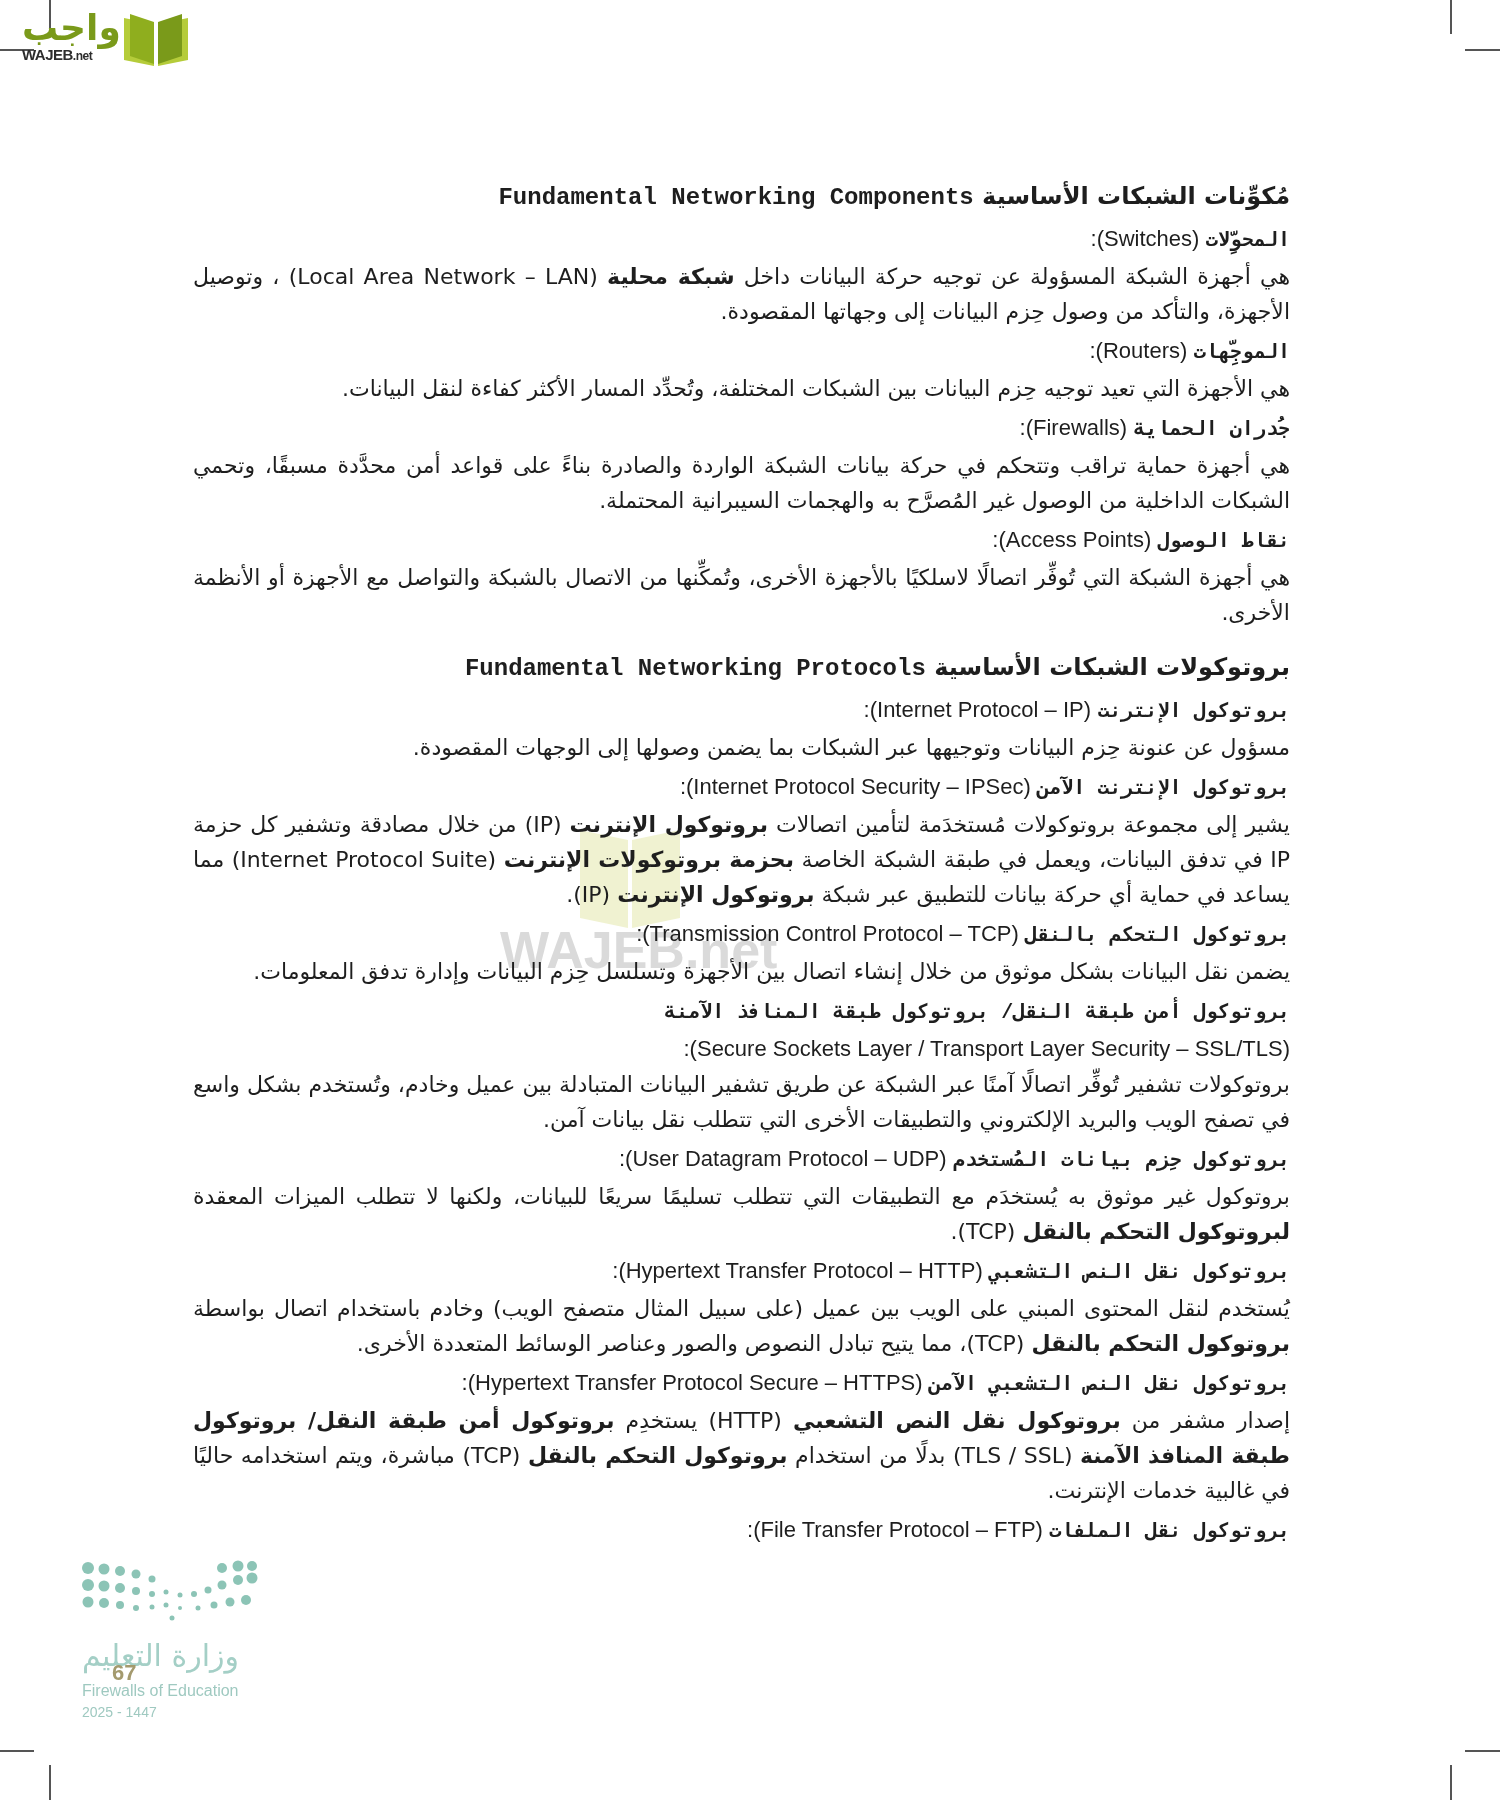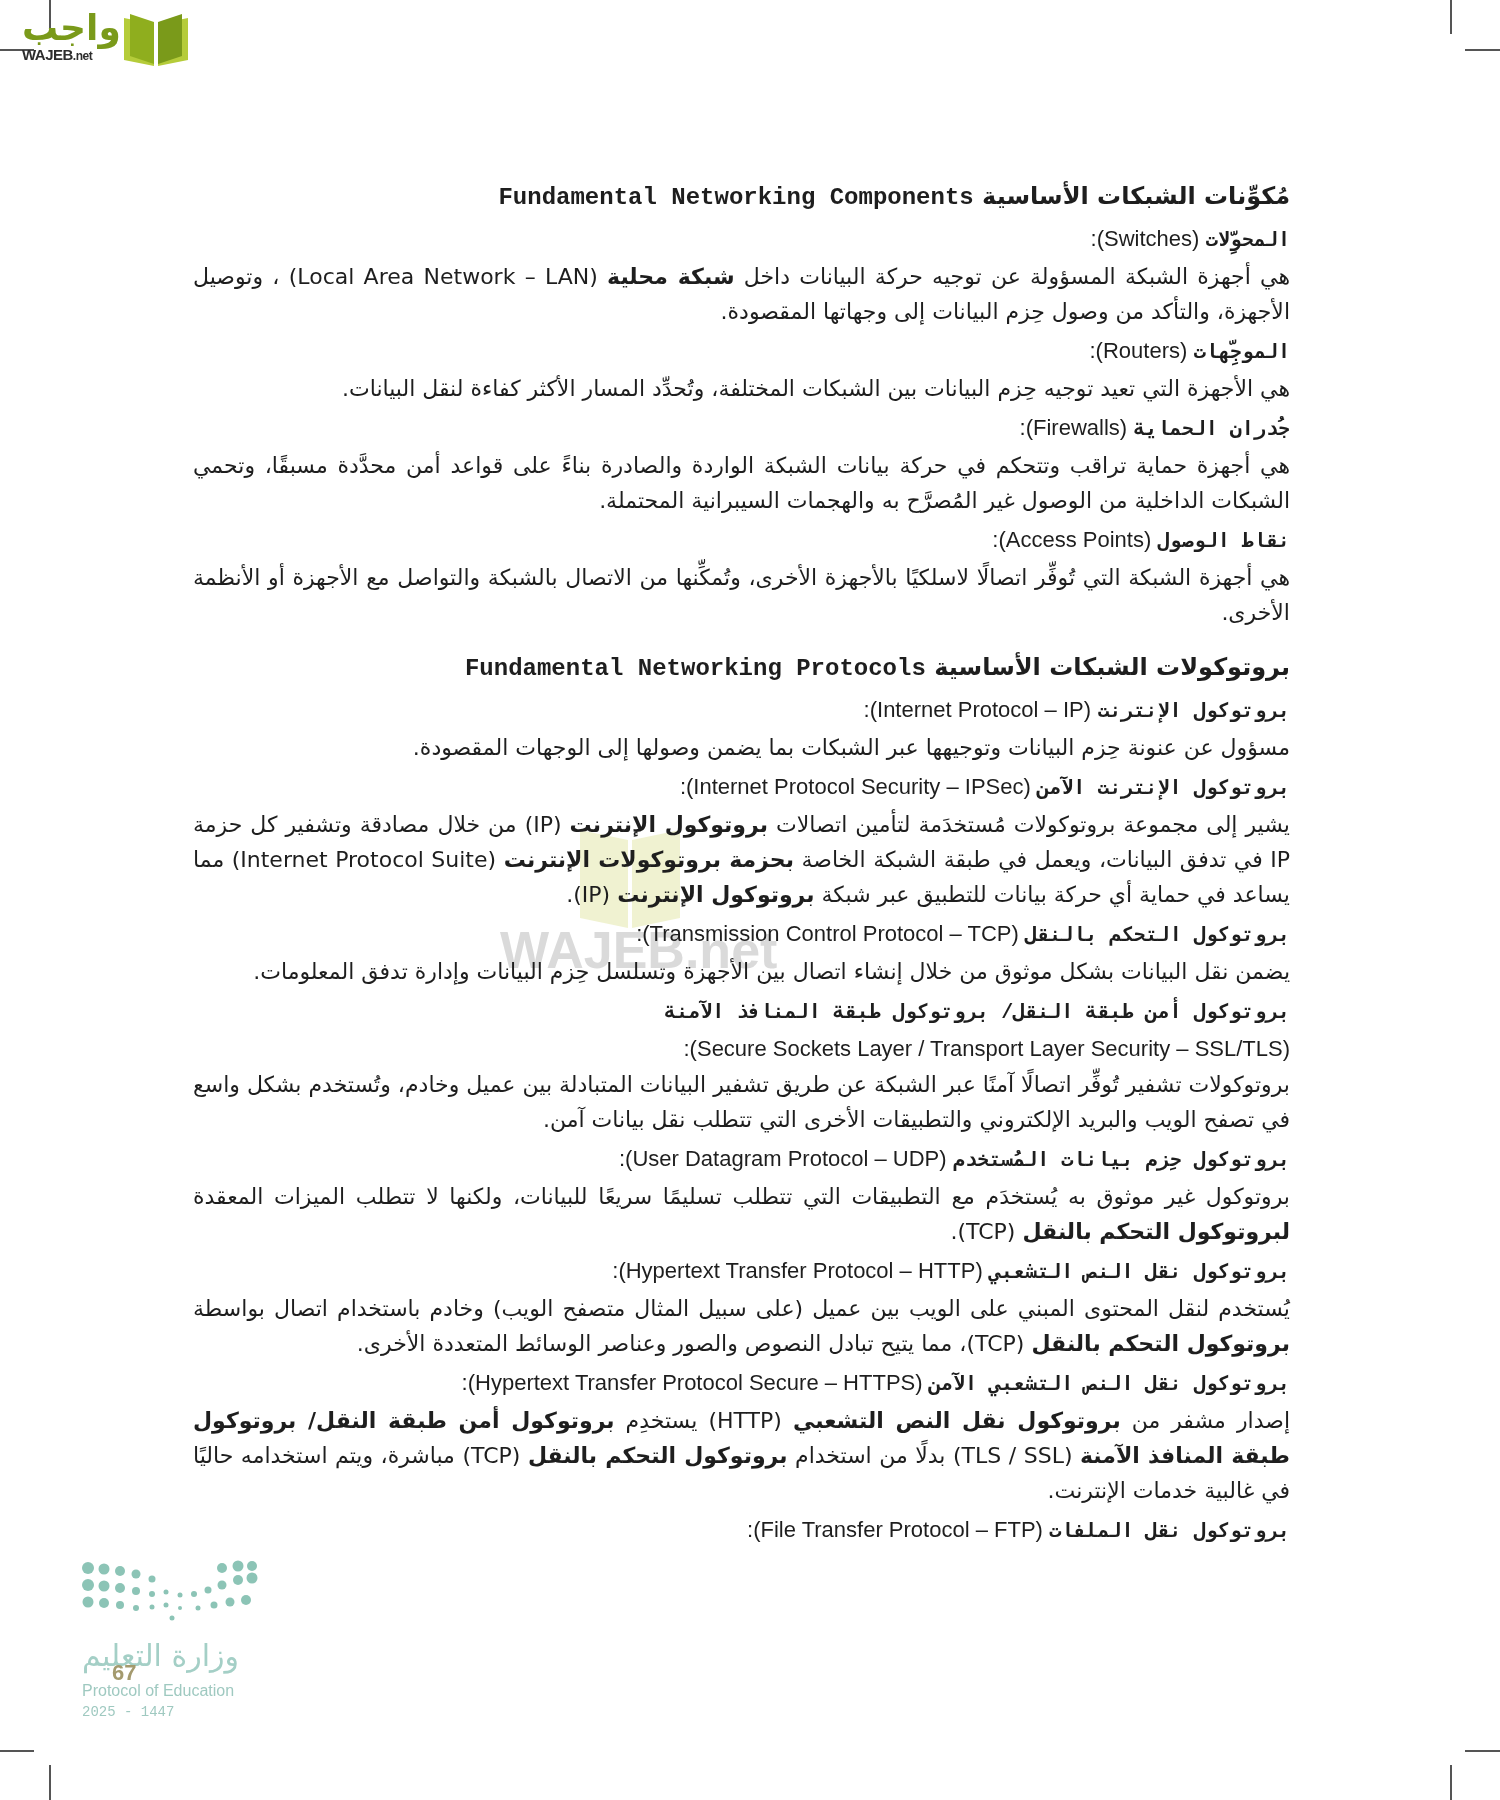--- a/index.html
+++ b/index.html
@@ -159,7 +159,7 @@
   </svg>
   <div class="min-ar">وزارة التعليم</div>
   <div class="page-num">67</div>
-  <div class="min-en">Protocol of Education</div>
+  <div class="min-en">Firewalls of Education</div>
   <div class="min-year">2025 - 1447</div>
 </div>
 

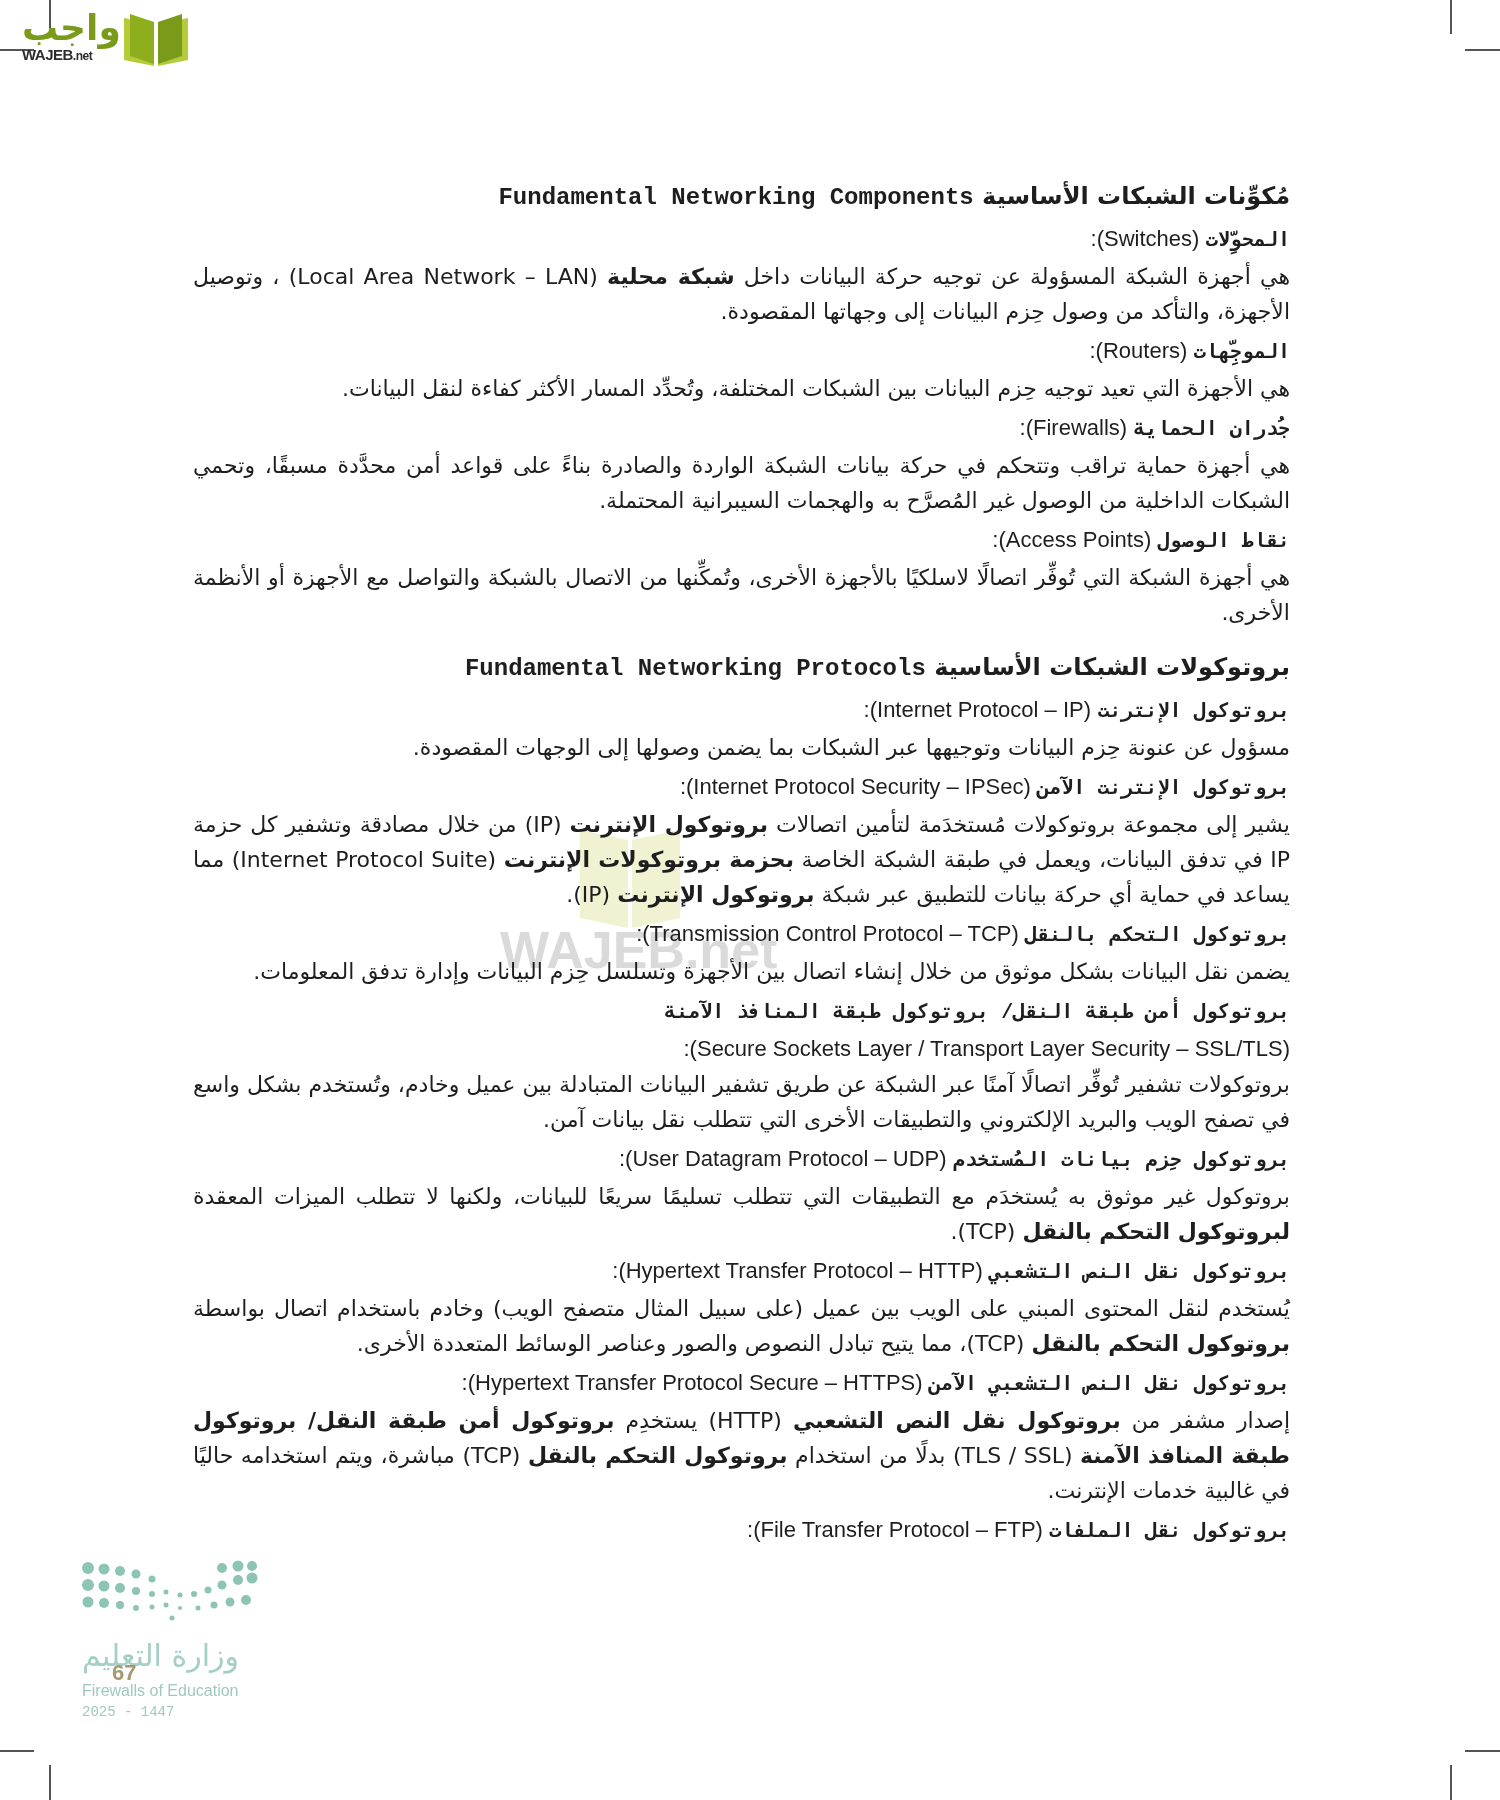--- a/index.html
+++ b/index.html
@@ -39,7 +39,7 @@
     .min-ar { position: absolute; left: 2px; top: 78px; font-size: 30px; color: #a4cfc6; direction: rtl; text-align: center; }
     .page-num { position: absolute; left: 32px; top: 100px; font-size: 22px; font-weight: bold; color: #a49a6e; font-family: "Liberation Sans", sans-serif; }
     .min-en { position: absolute; left: 2px; top: 122px; font-size: 16px; color: #9fc9c0; font-family: "Liberation Sans", sans-serif; }
-    .min-year { position: absolute; left: 2px; top: 144px; font-size: 14px; color: #9fc9c0; font-family: Liberation Mono, monospace; }
+    .min-year { position: absolute; left: 2px; top: 144px; font-size: 14px; color: #9fc9c0; font-family: Liberation Sans, sans-serif; }
   </style>
 </head>
 <body>

